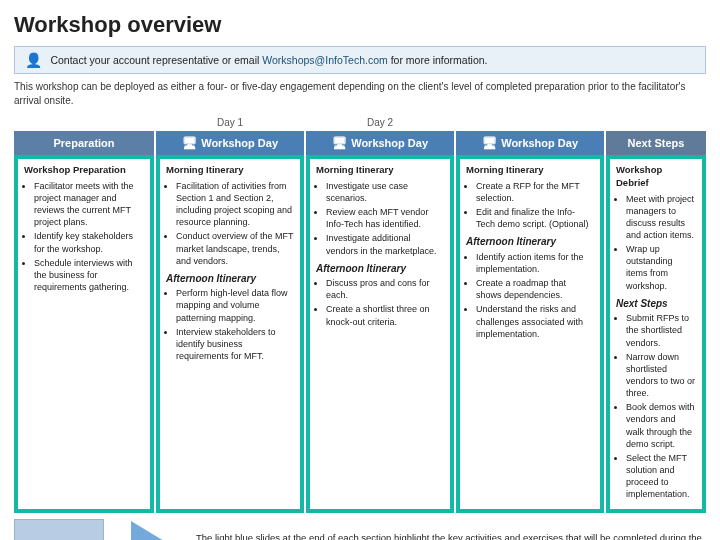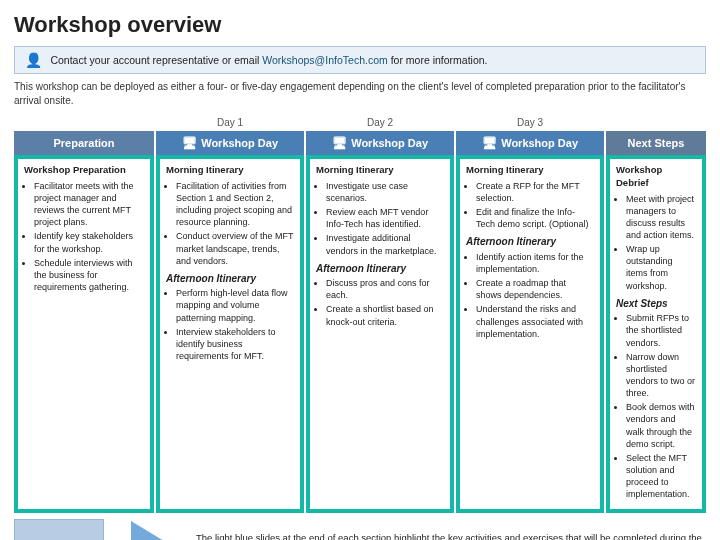--- a/index.html
+++ b/index.html
@@ -221,7 +221,6 @@
     <div class="day-label empty"></div>
     <div class="day-label">Day 1</div>
     <div class="day-label">Day 2</div>
-    <div class="day-label">Day 3</div>
     <div class="day-label empty"></div>
   </div>
 

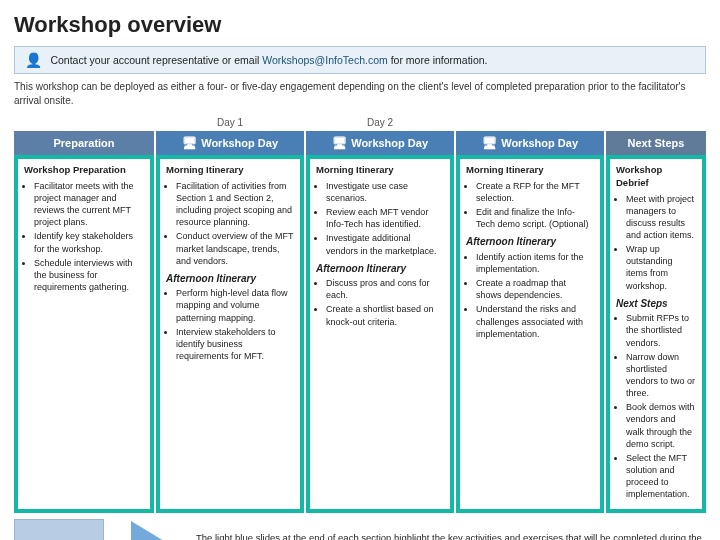--- a/index.html
+++ b/index.html
@@ -279,7 +279,7 @@
       <div class="subsection-title">Afternoon Itinerary</div>
       <ul>
         <li>Discuss pros and cons for each.</li>
-        <li>Create a shortlist based on knock-out criteria.</li>
+        <li>Create a shortlist three on knock-out criteria.</li>
       </ul>
     </div>
 

